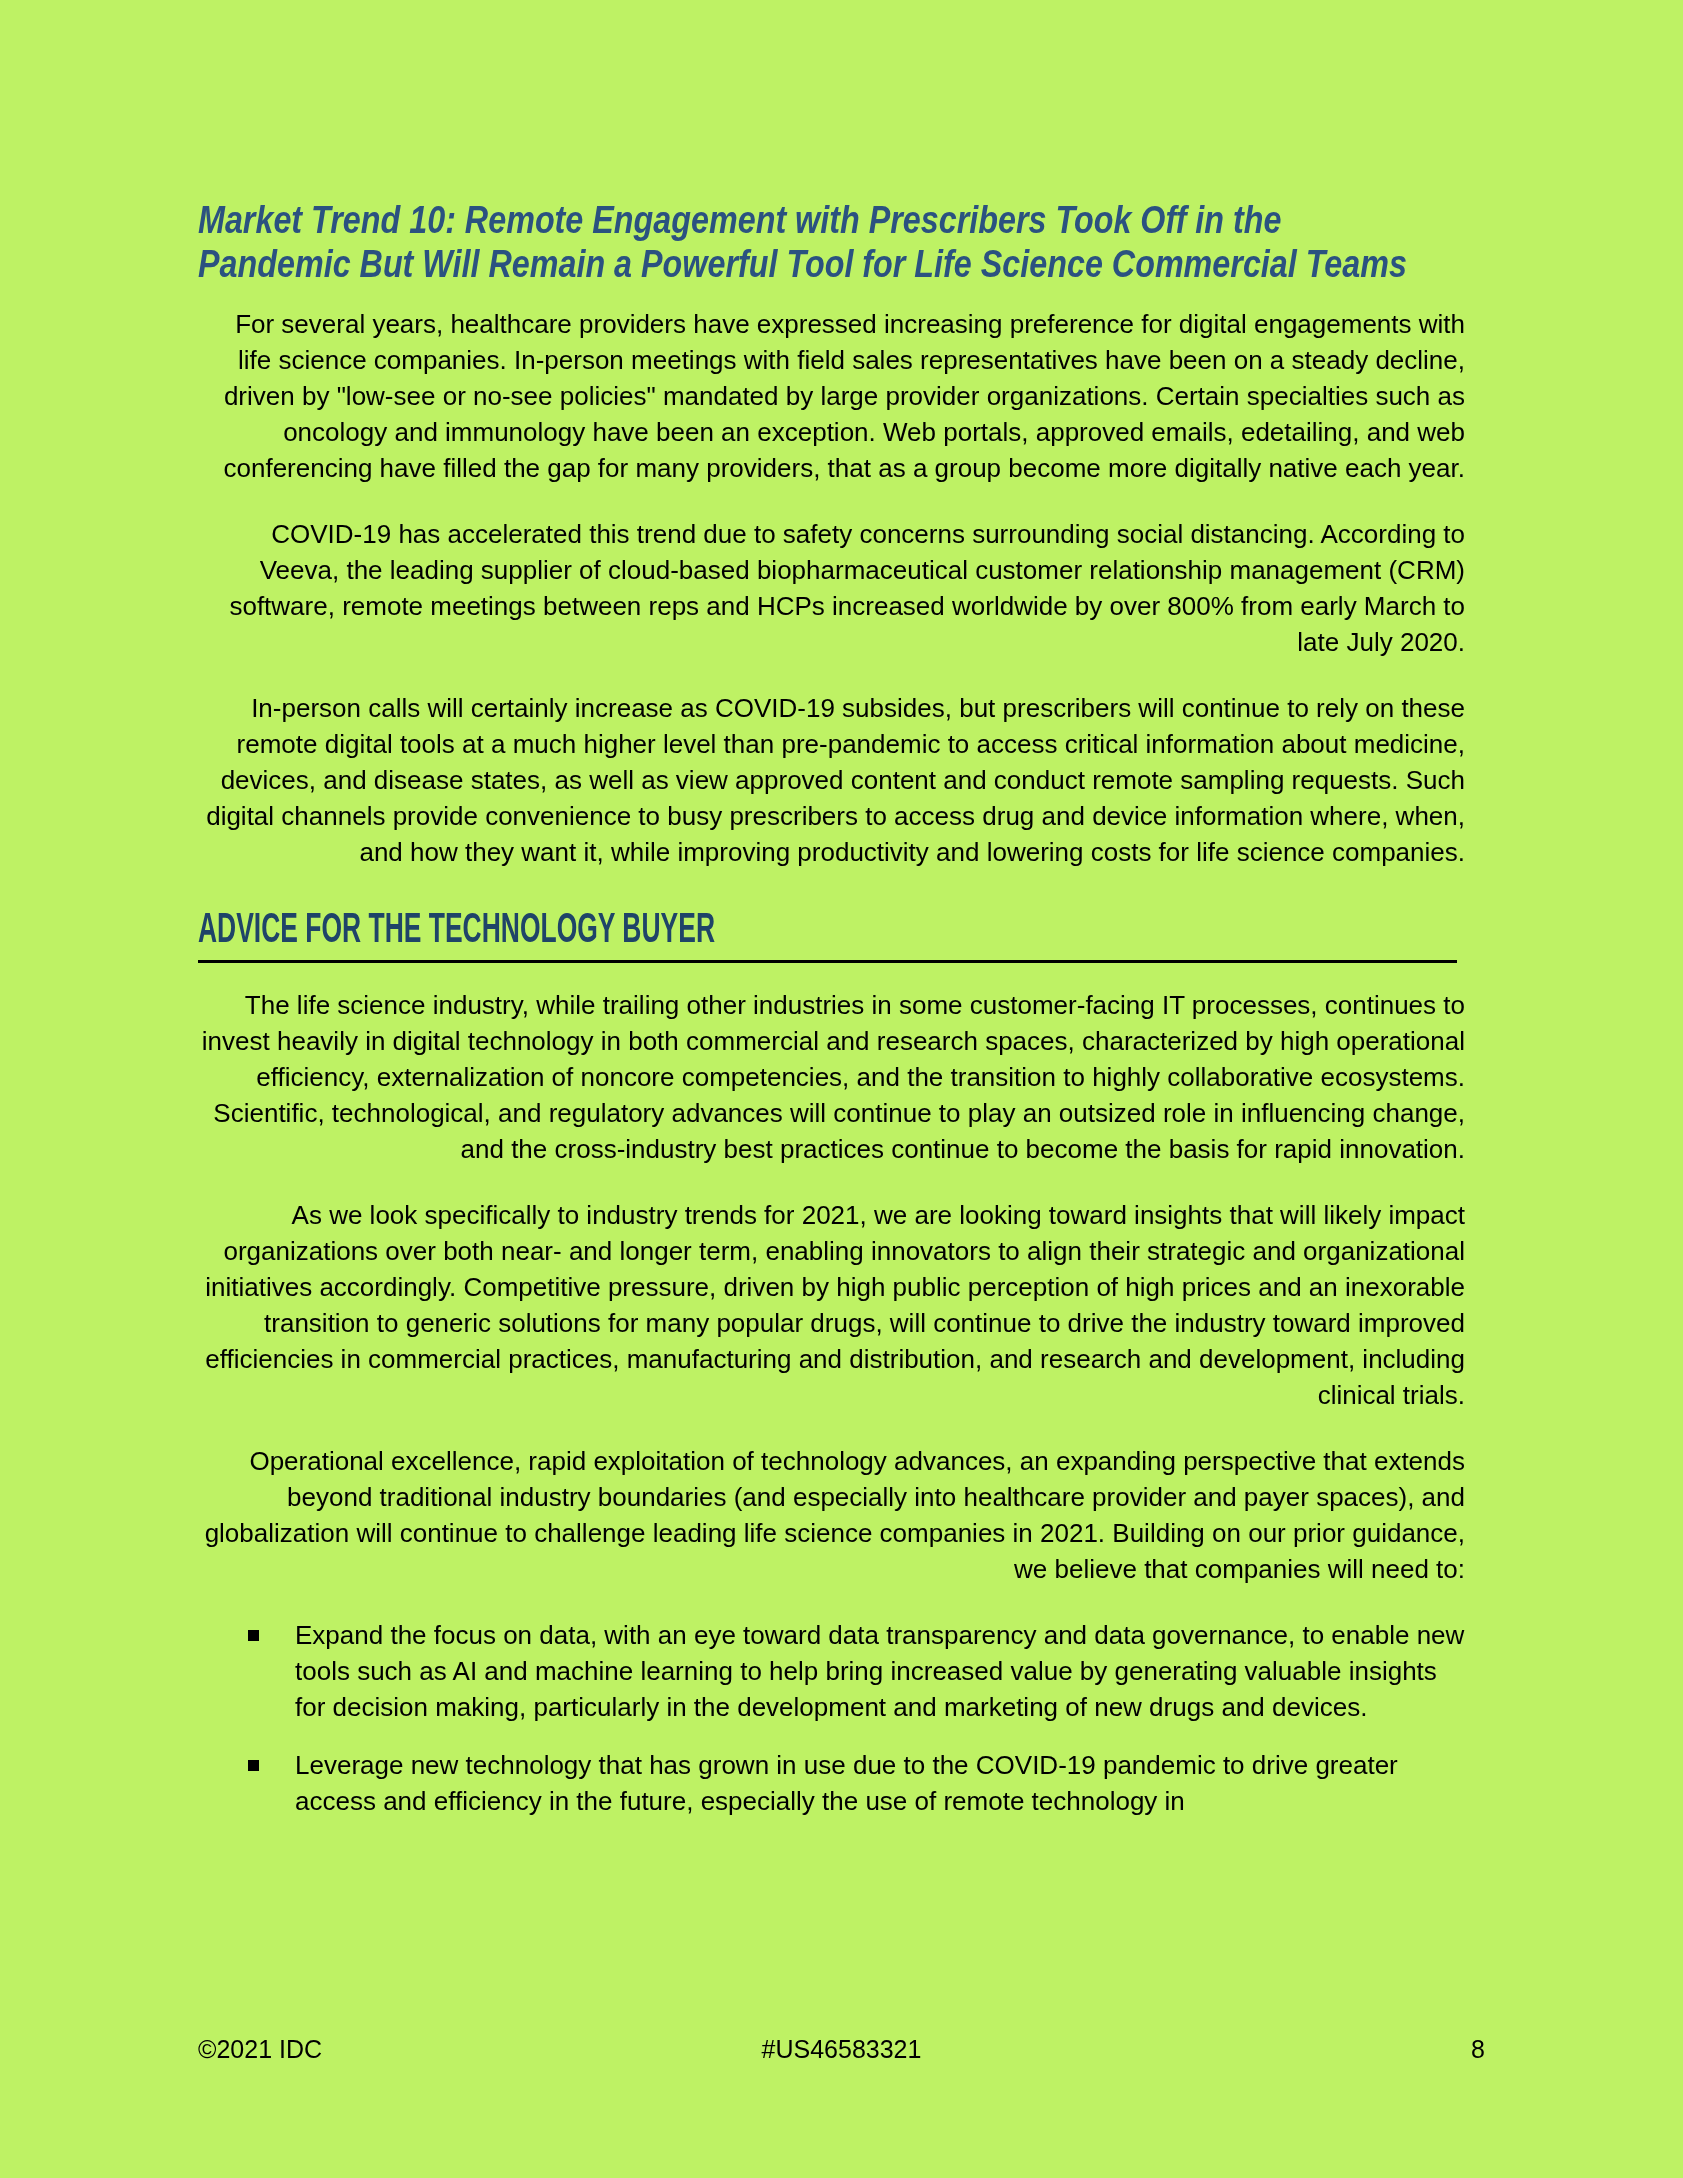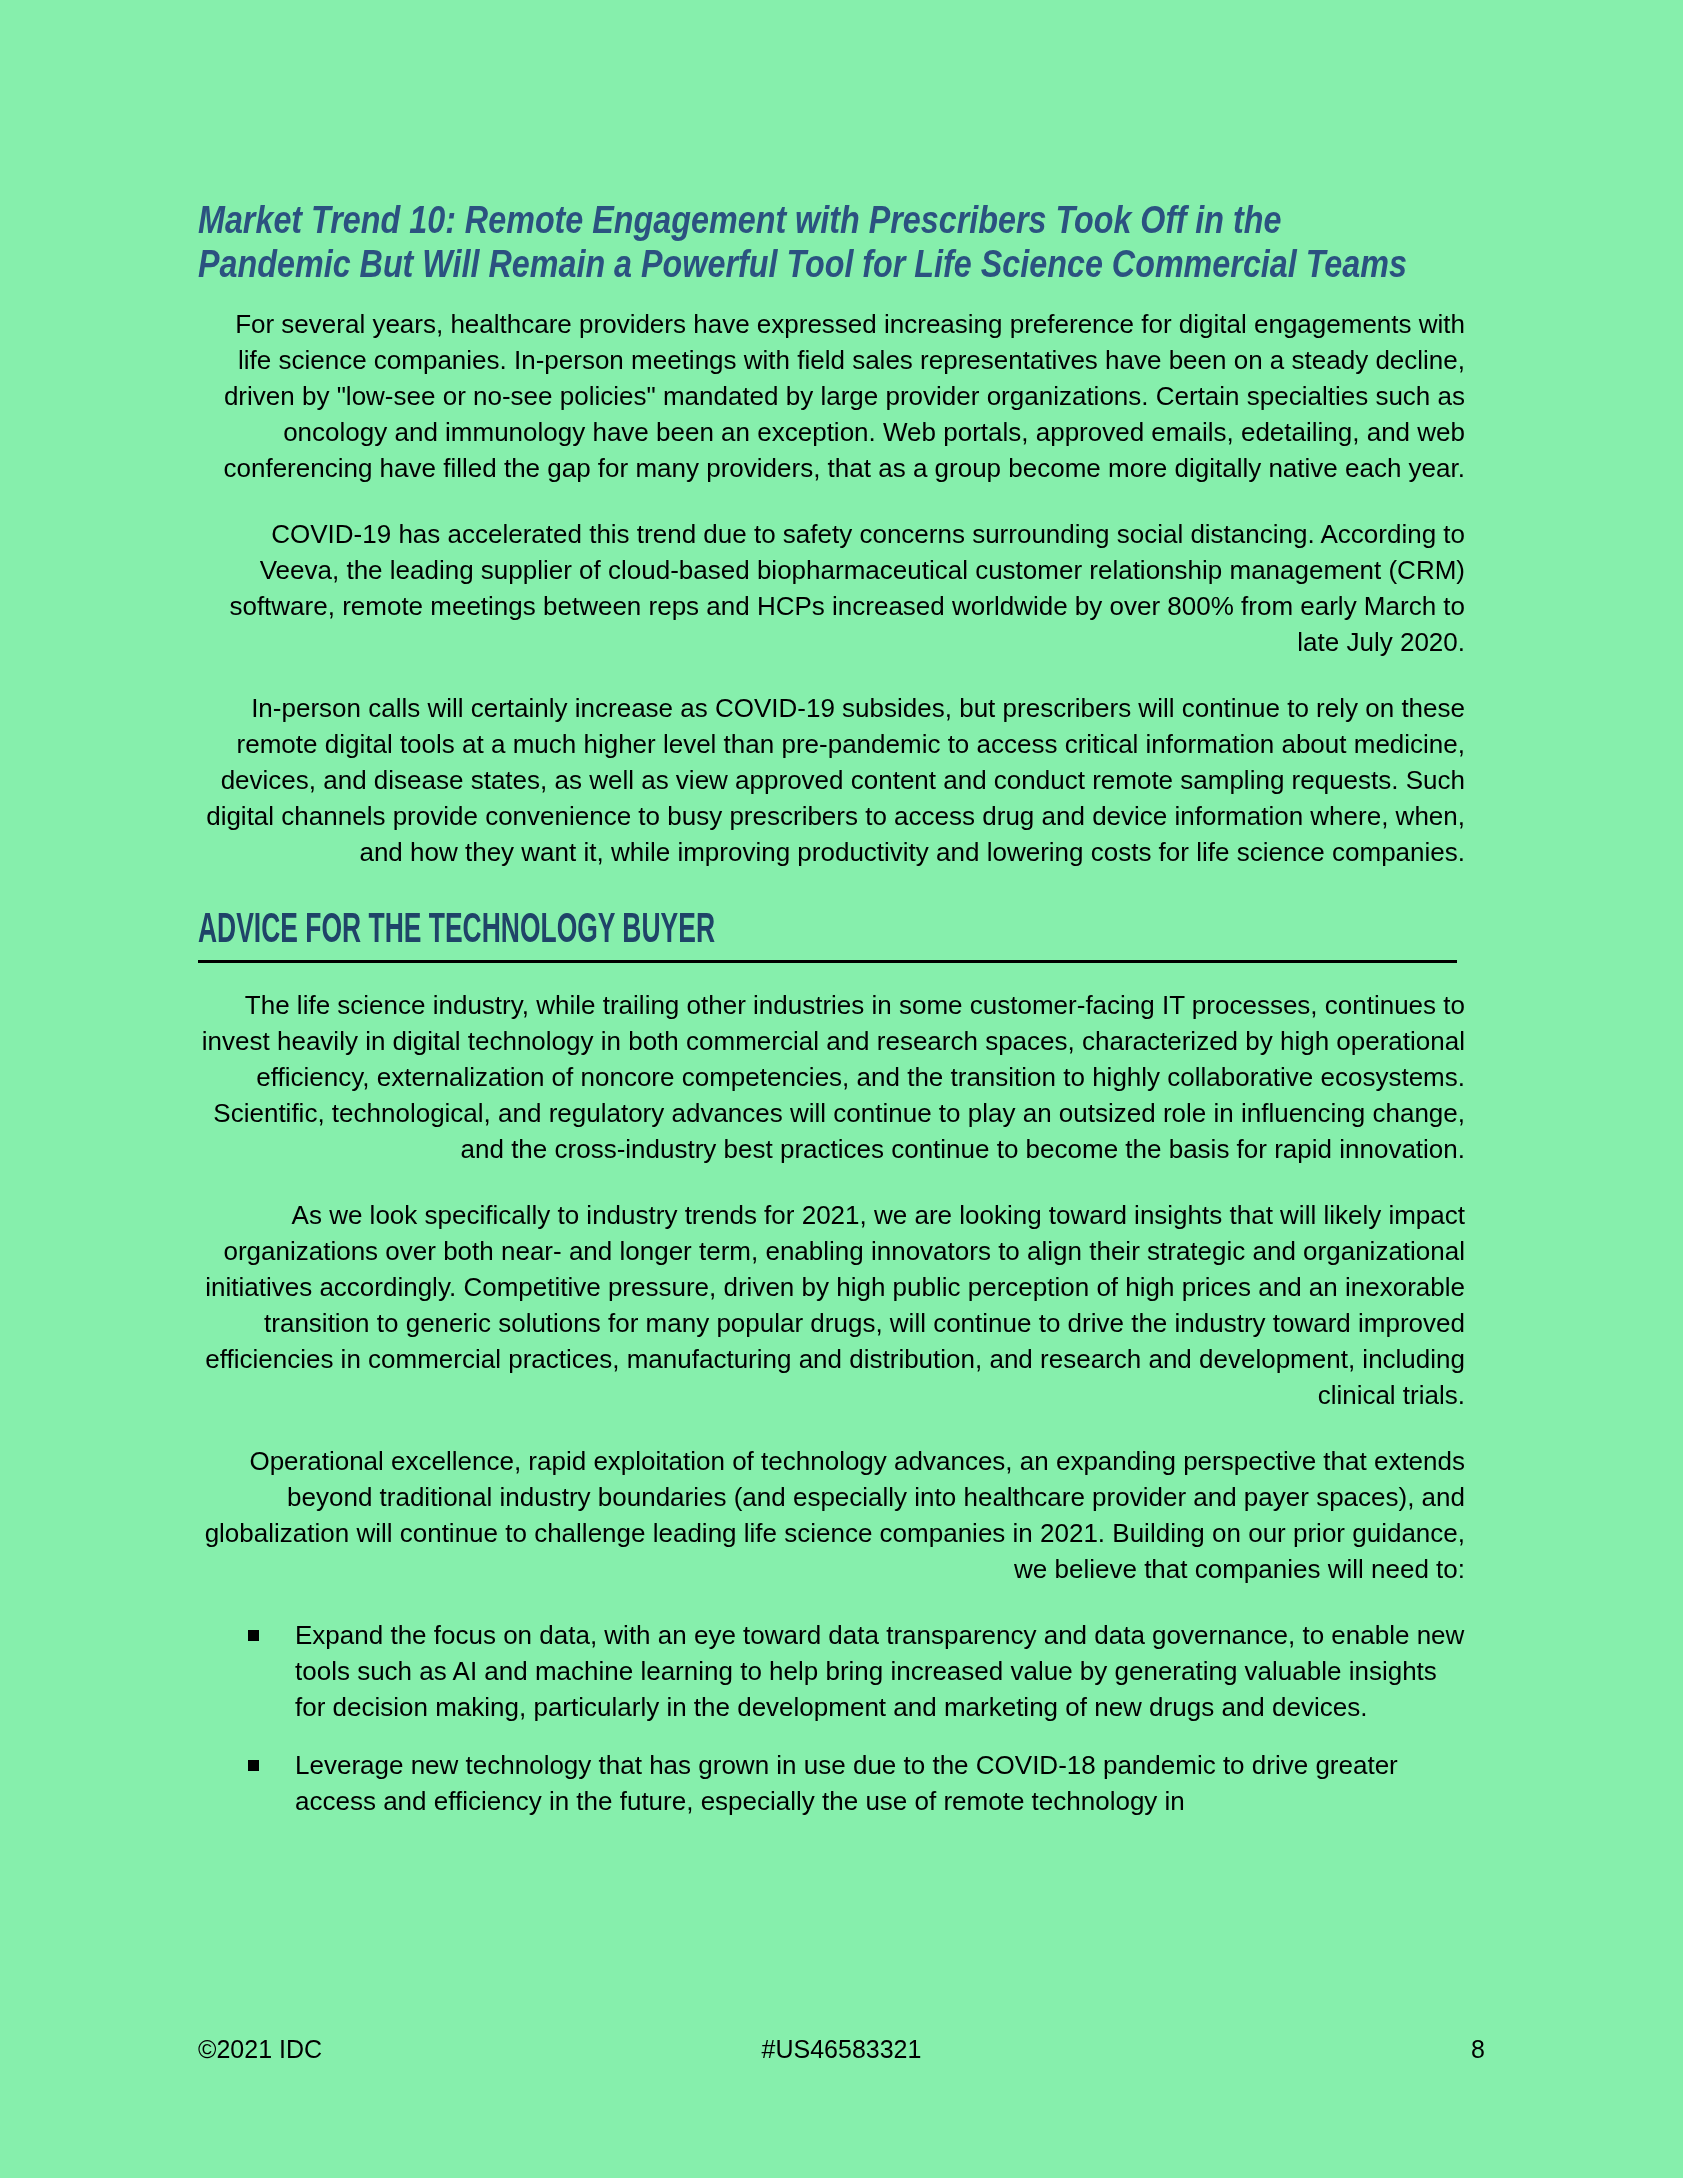--- a/index.html
+++ b/index.html
@@ -10,7 +10,7 @@
     position: relative;
     width: 1683px;
     height: 2178px;
-    background: #86efac;
+    background: #bef264;
     overflow: hidden;
   }
 

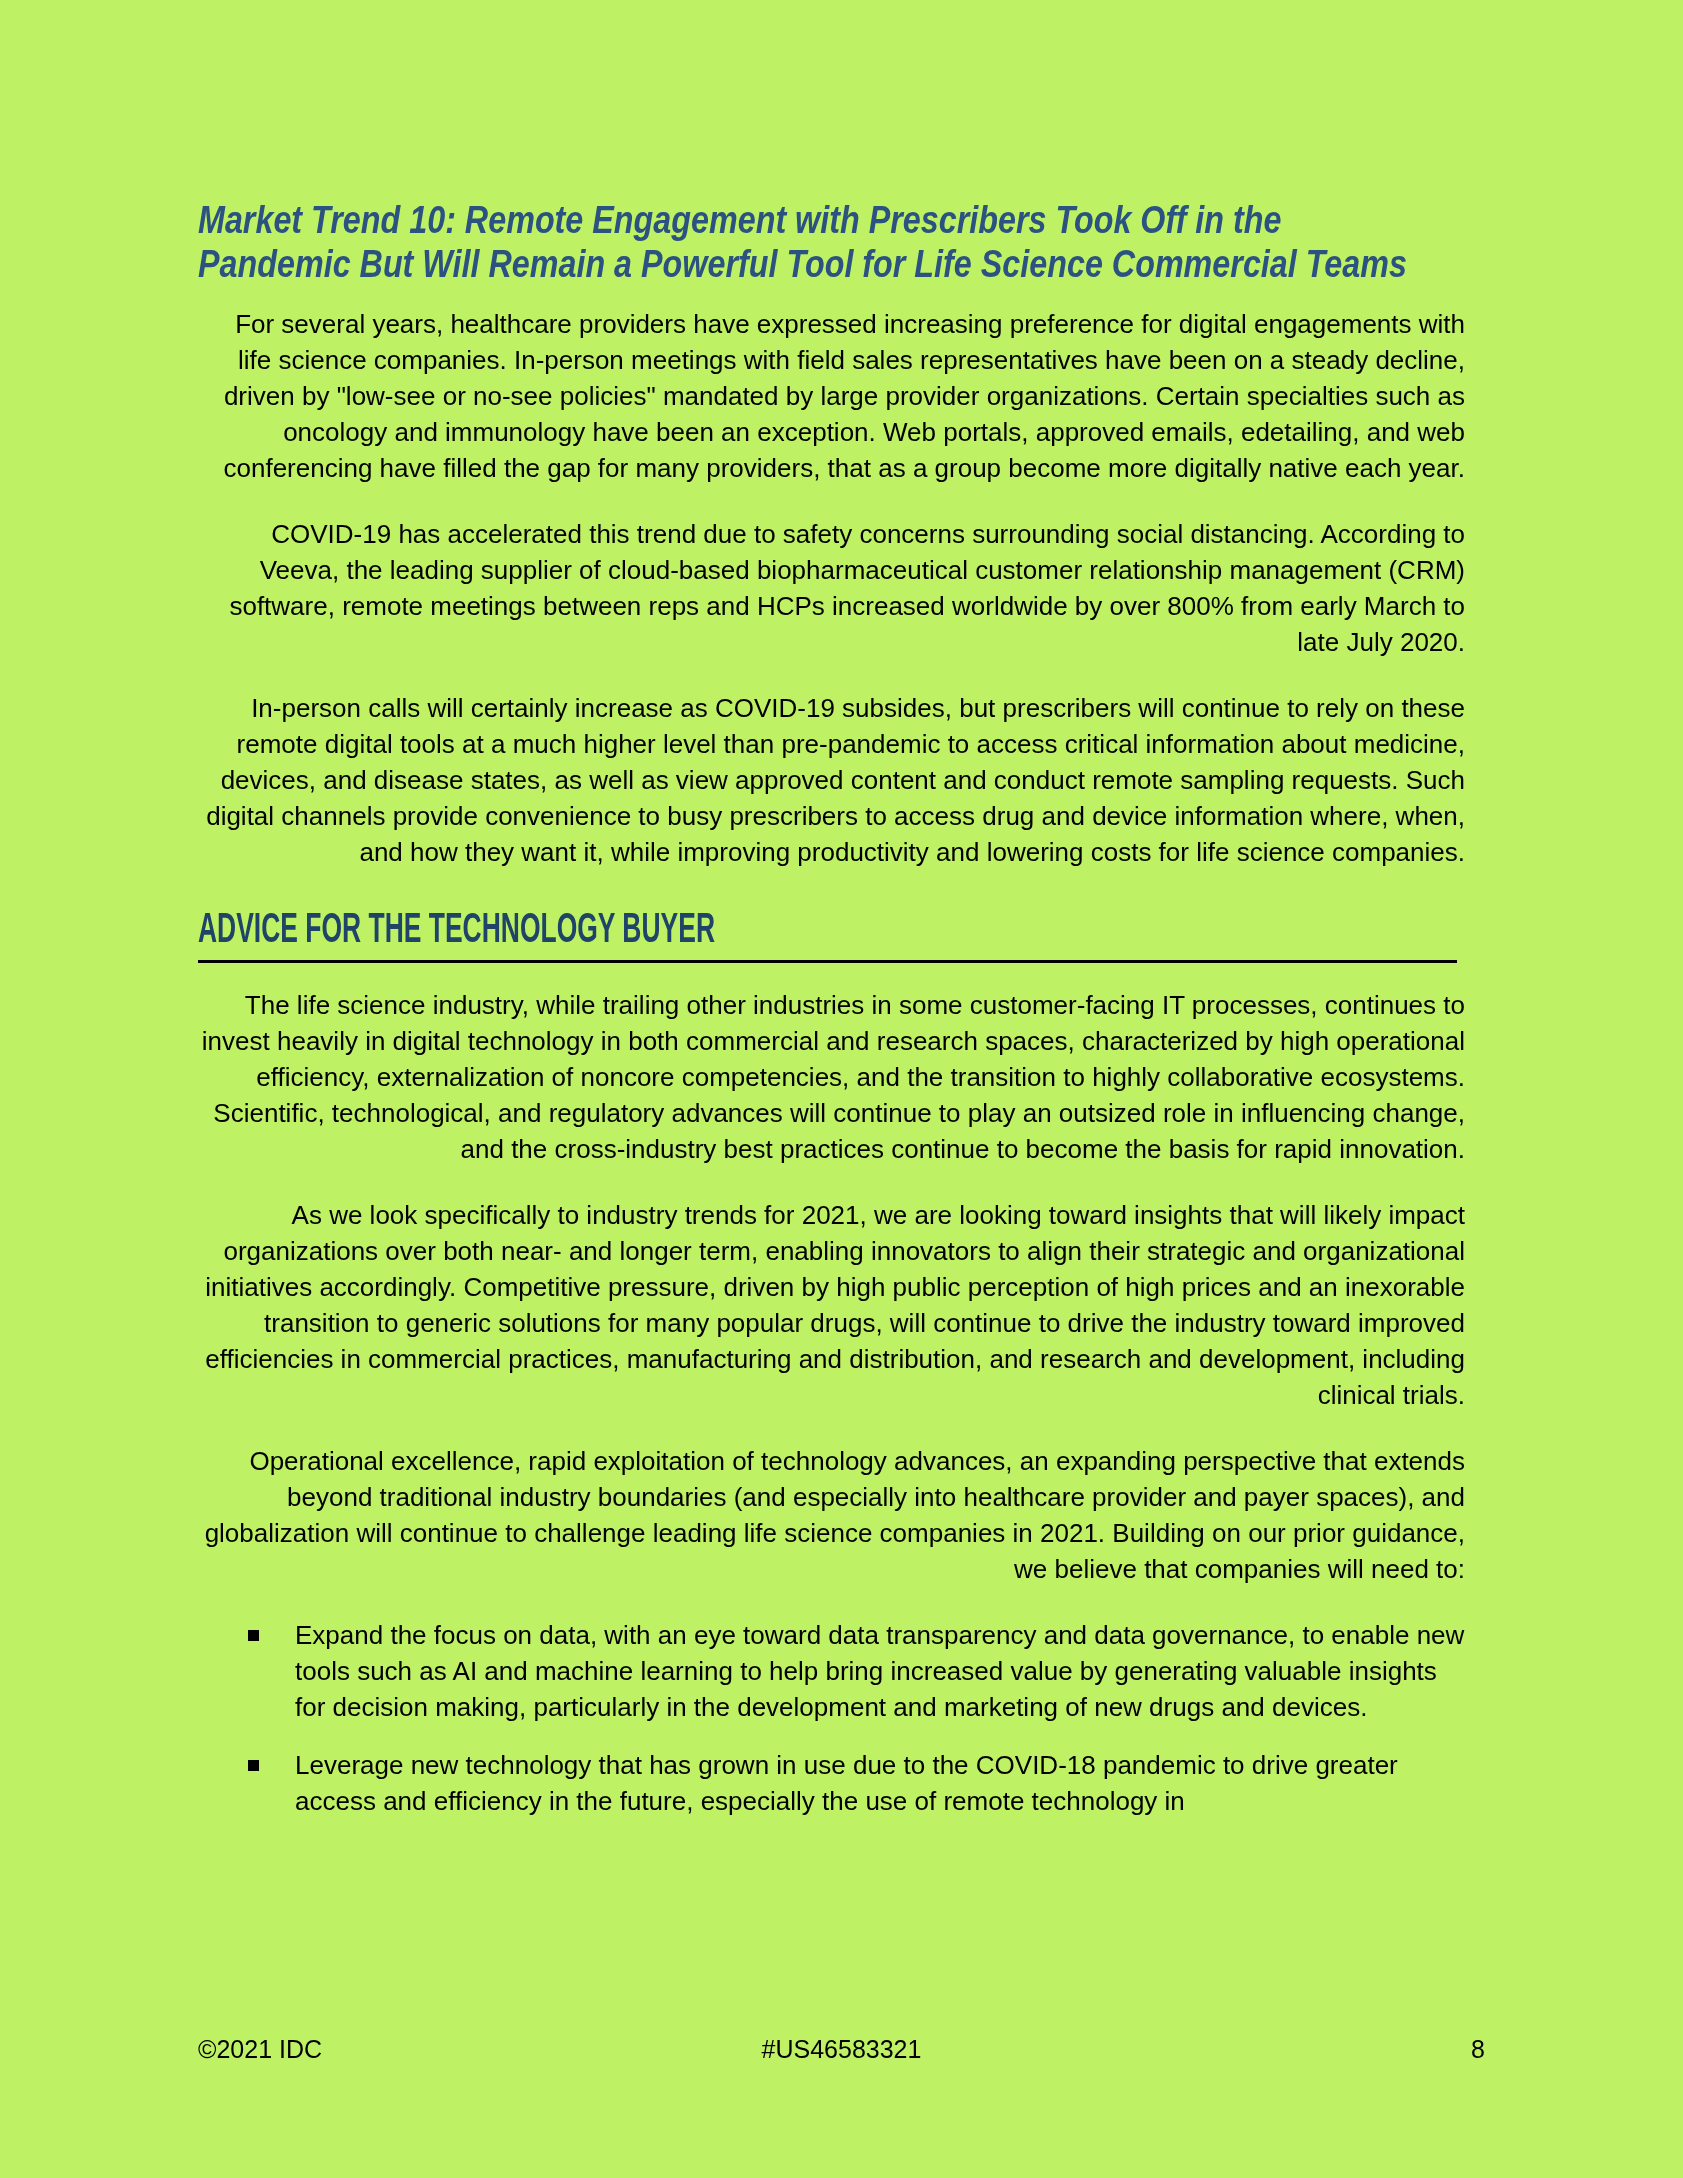--- a/index.html
+++ b/index.html
@@ -130,7 +130,7 @@
       </li>
       <li class="bullet-item">
         <span class="bullet-marker"></span>
-        <span class="bullet-text">Leverage new technology that has grown in use due to the COVID-18 pandemic to drive greater access and efficiency in the future, especially the use of remote technology in</span>
+        <span class="bullet-text">Leverage new technology that has grown in use due to the COVID-19 pandemic to drive greater access and efficiency in the future, especially the use of remote technology in</span>
       </li>
     </ul>
 

